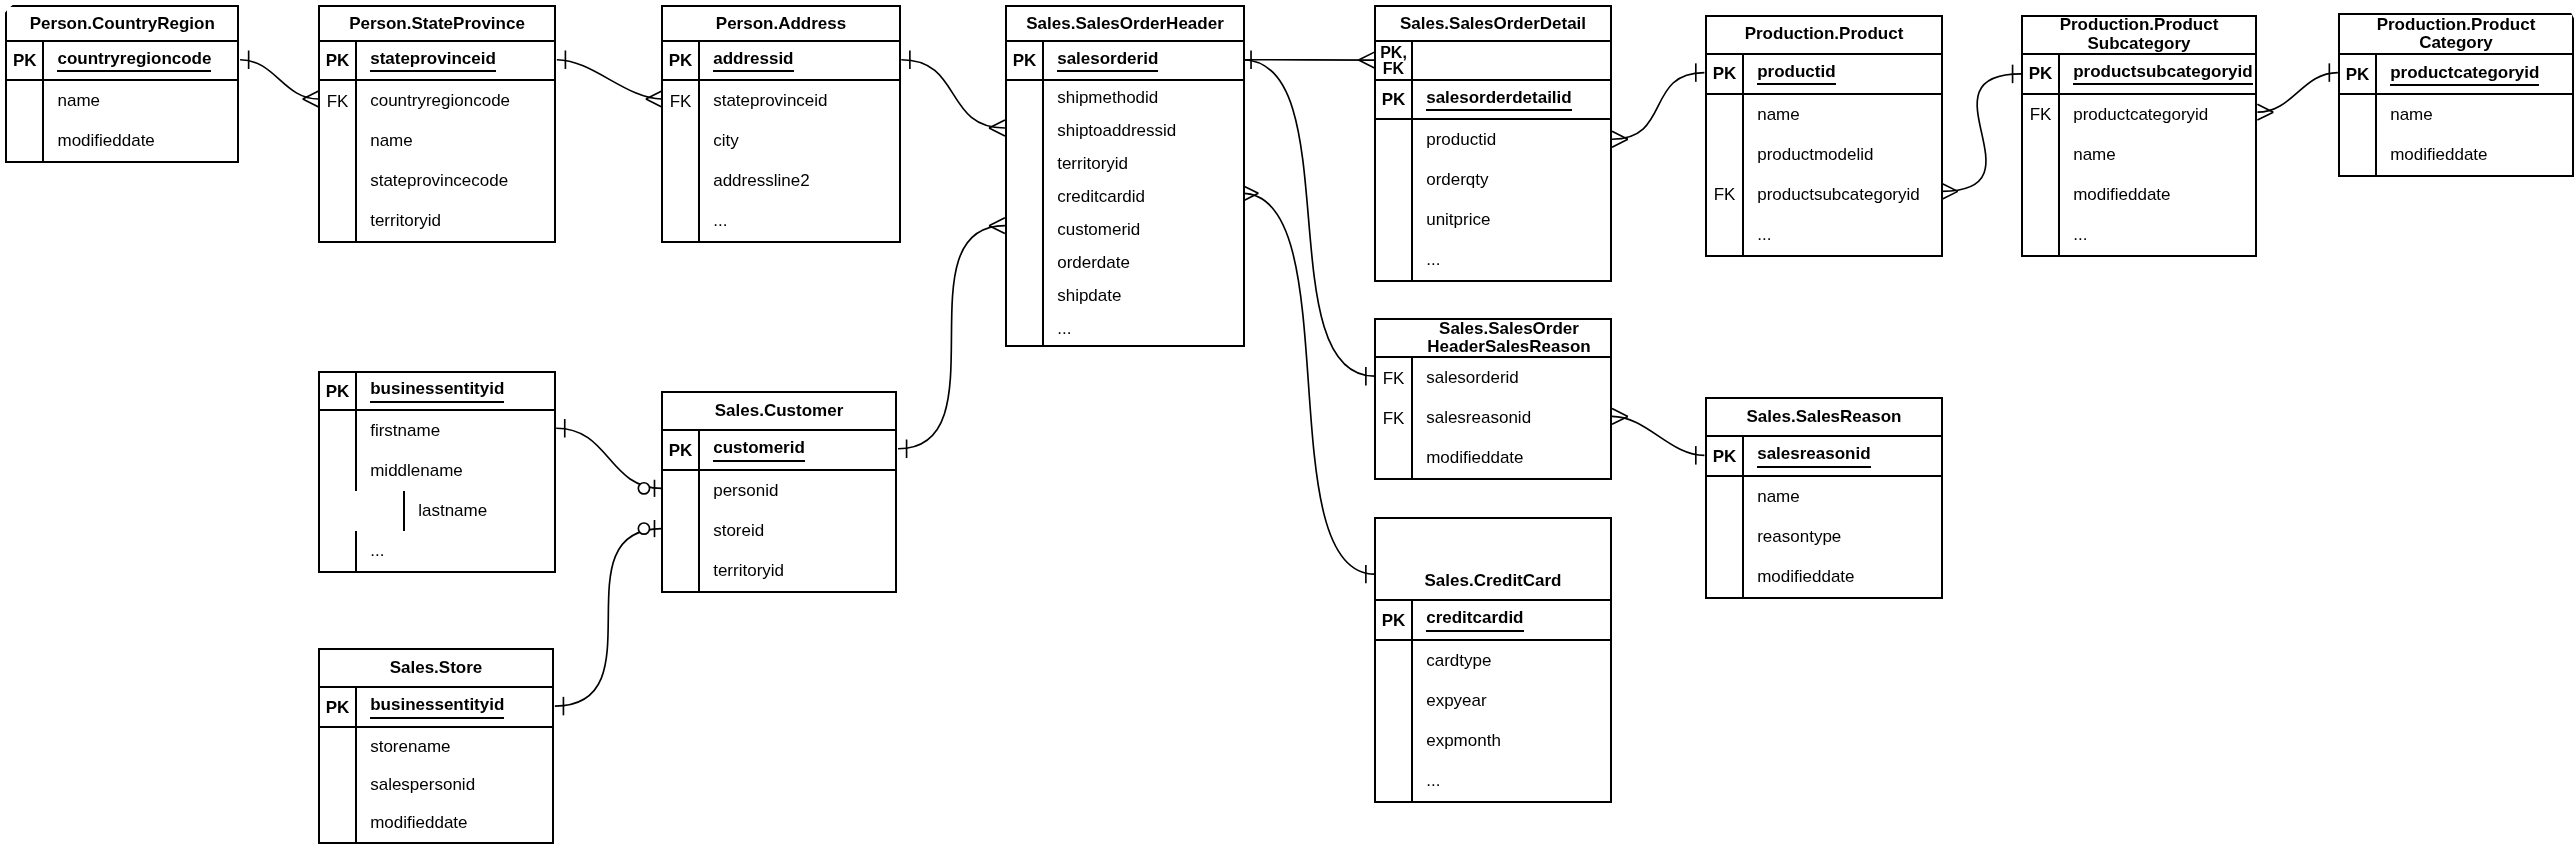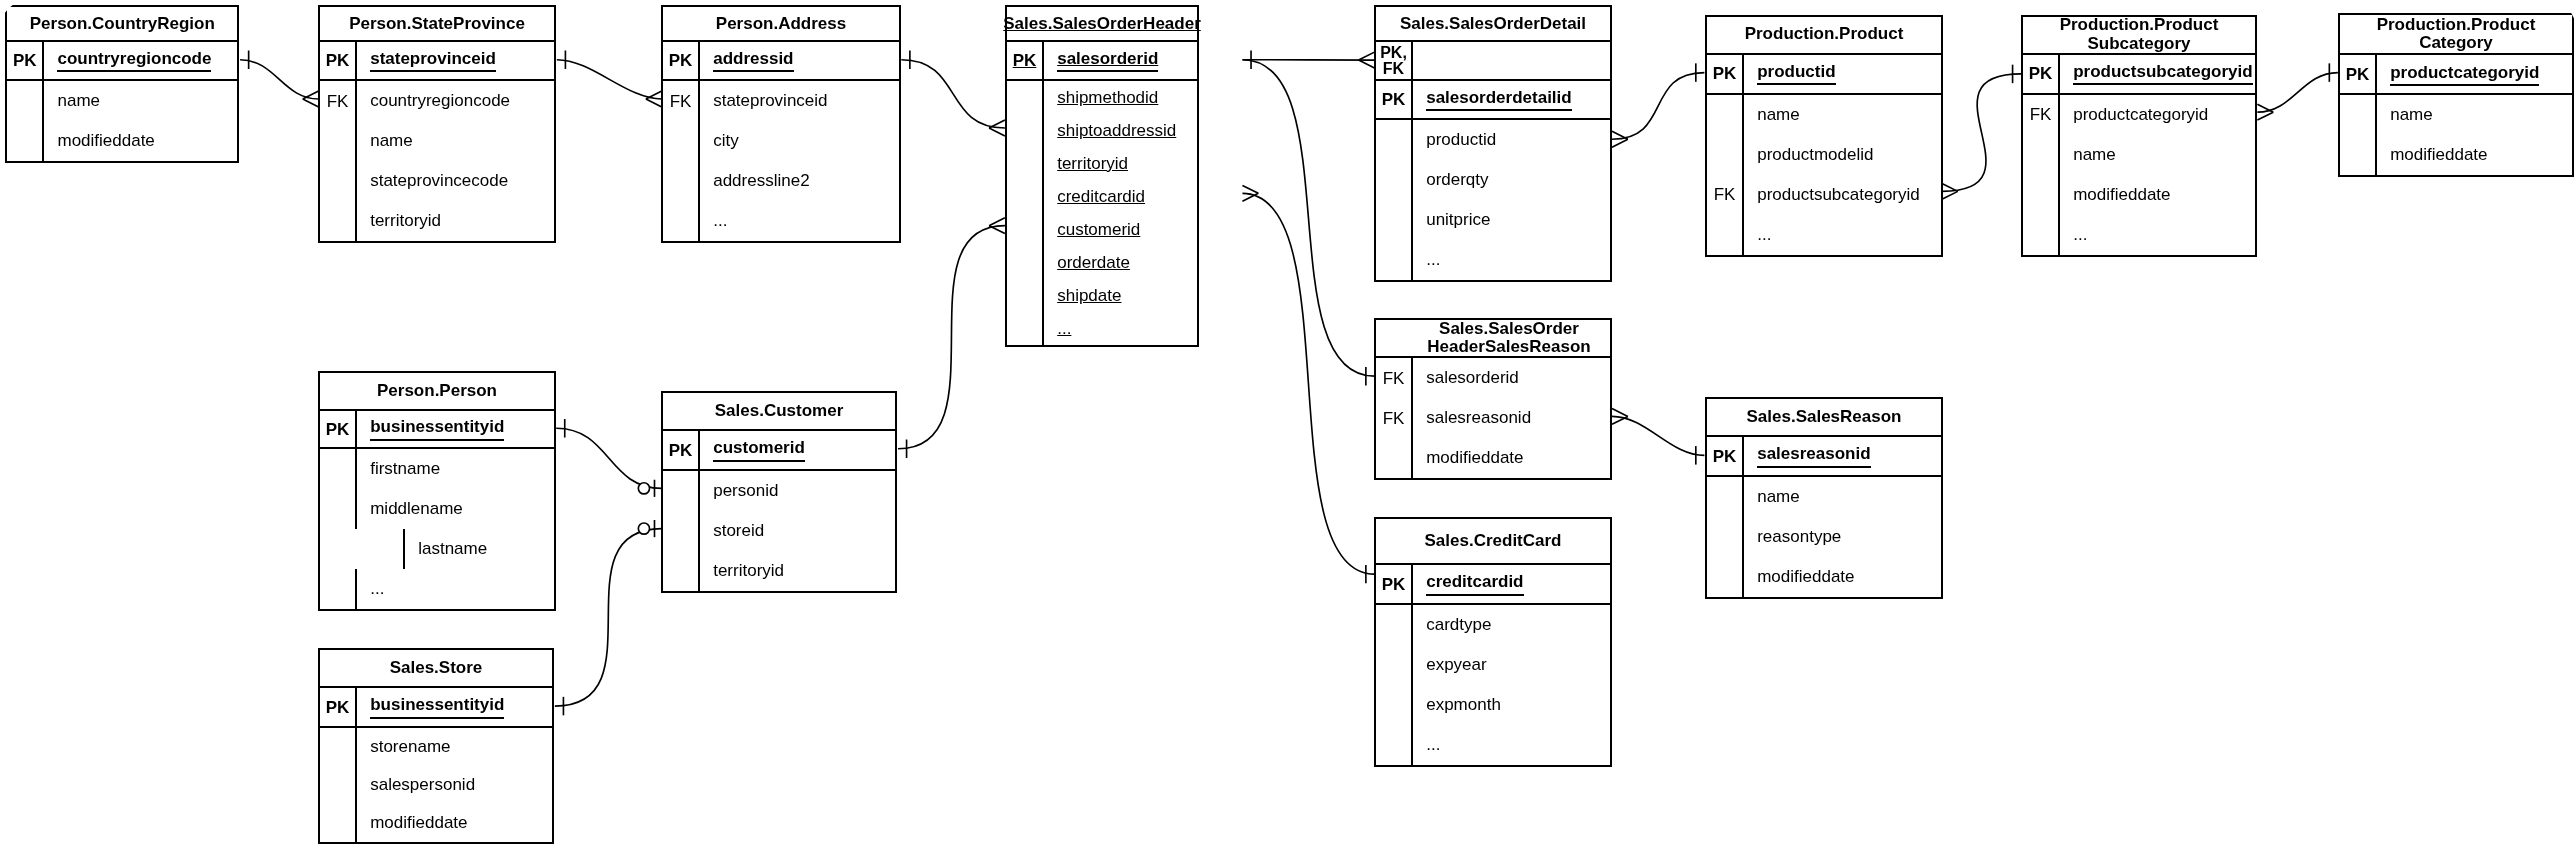--- a/index.html
+++ b/index.html
@@ -190,7 +190,7 @@
         </div>
       </div>
     </div>
-    <div class="entity" style="left: 1005px; top: 5.3px; width: 194px; text-decoration: underline;">
+    <div class="entity" style="left: 1005px; top: 5.3px; width: 240px;">
       <div class="entity-title" style="height: 35px;">Sales.SalesOrderHeader</div>
       <div class="key-row" style="height: 39px;">
         <div class="key-cell">PK</div>

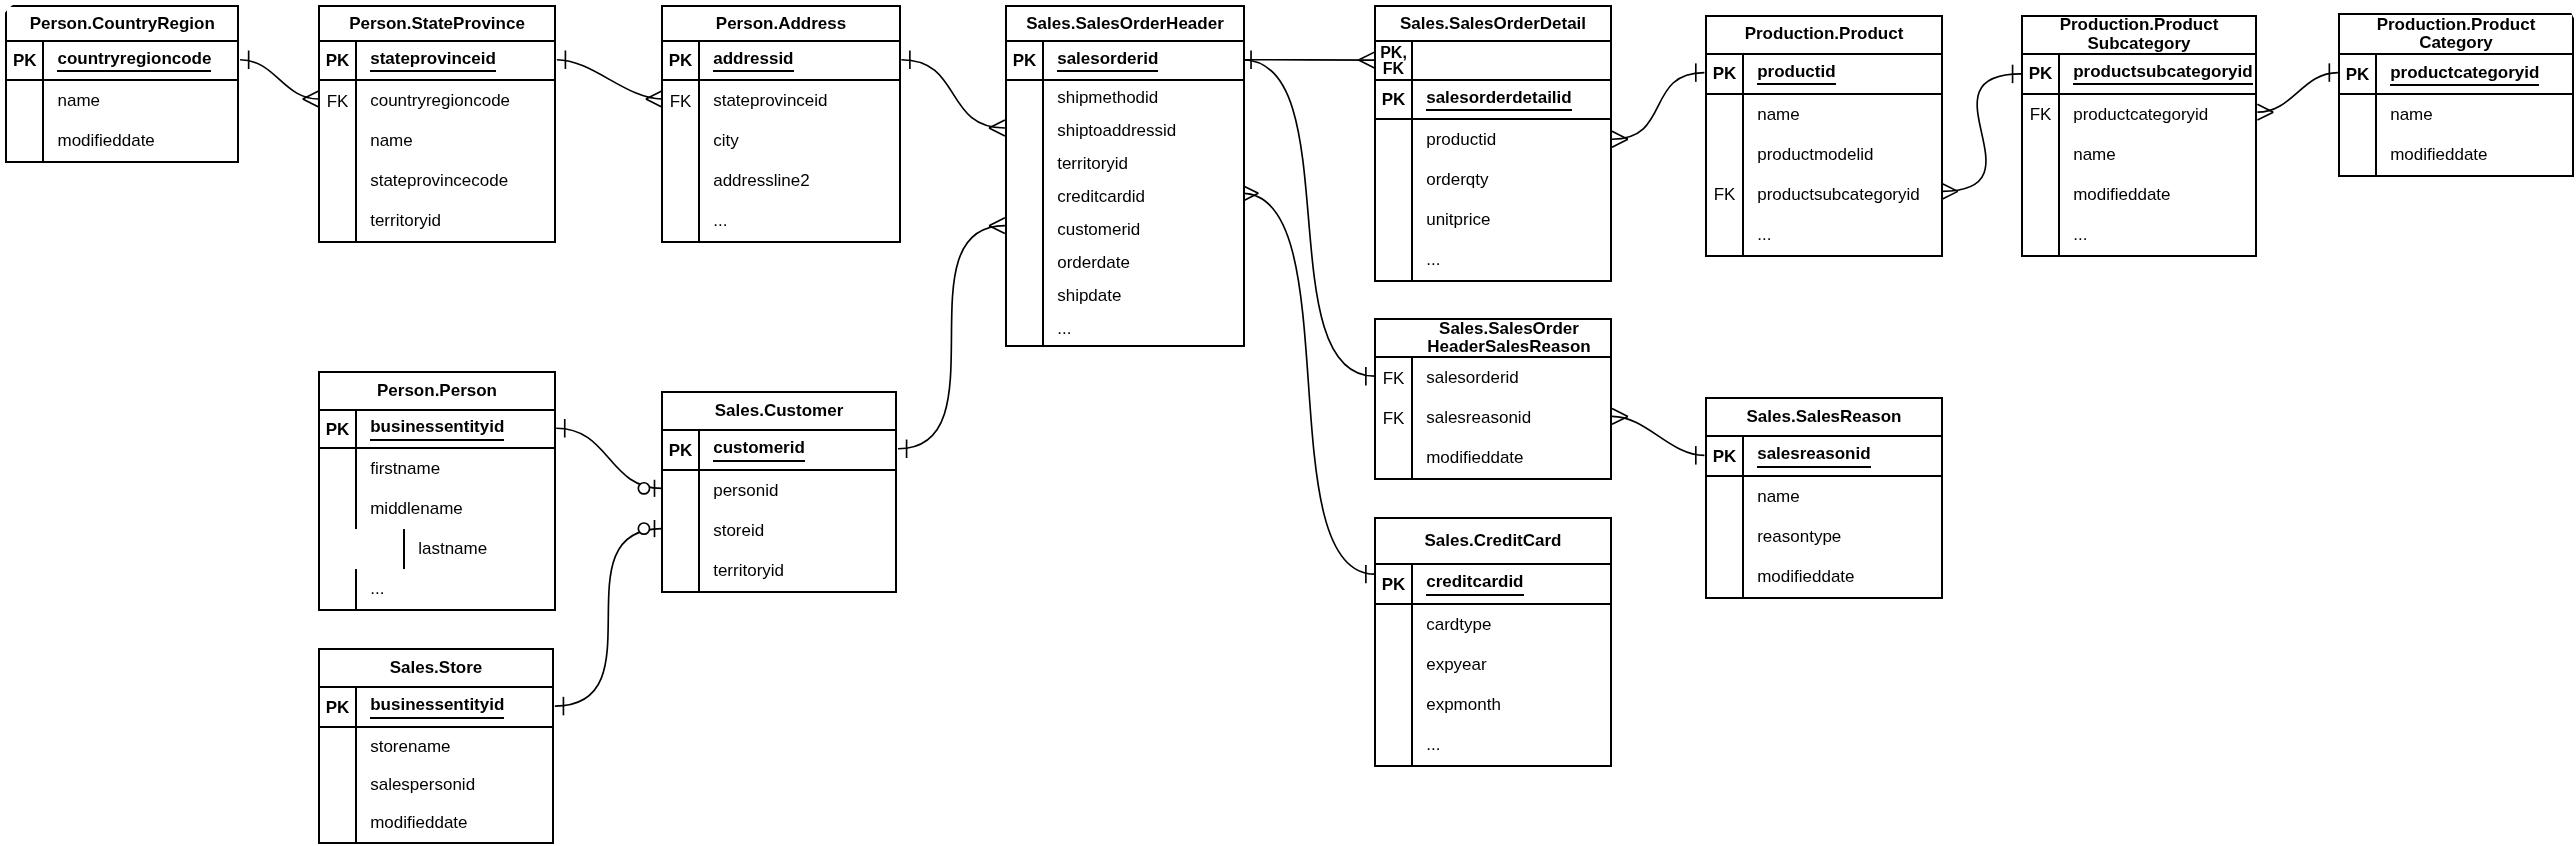--- a/index.html
+++ b/index.html
@@ -377,7 +377,6 @@
       </div>
     </div>
     <div class="entity" style="left: 318px; top: 371px; width: 238px;">
-      <div class="entity-title" style="height: 38px;">Person.Person</div>
       <div class="key-row" style="height: 38px;">
         <div class="key-cell">PK</div>
         <div class="name-cell">

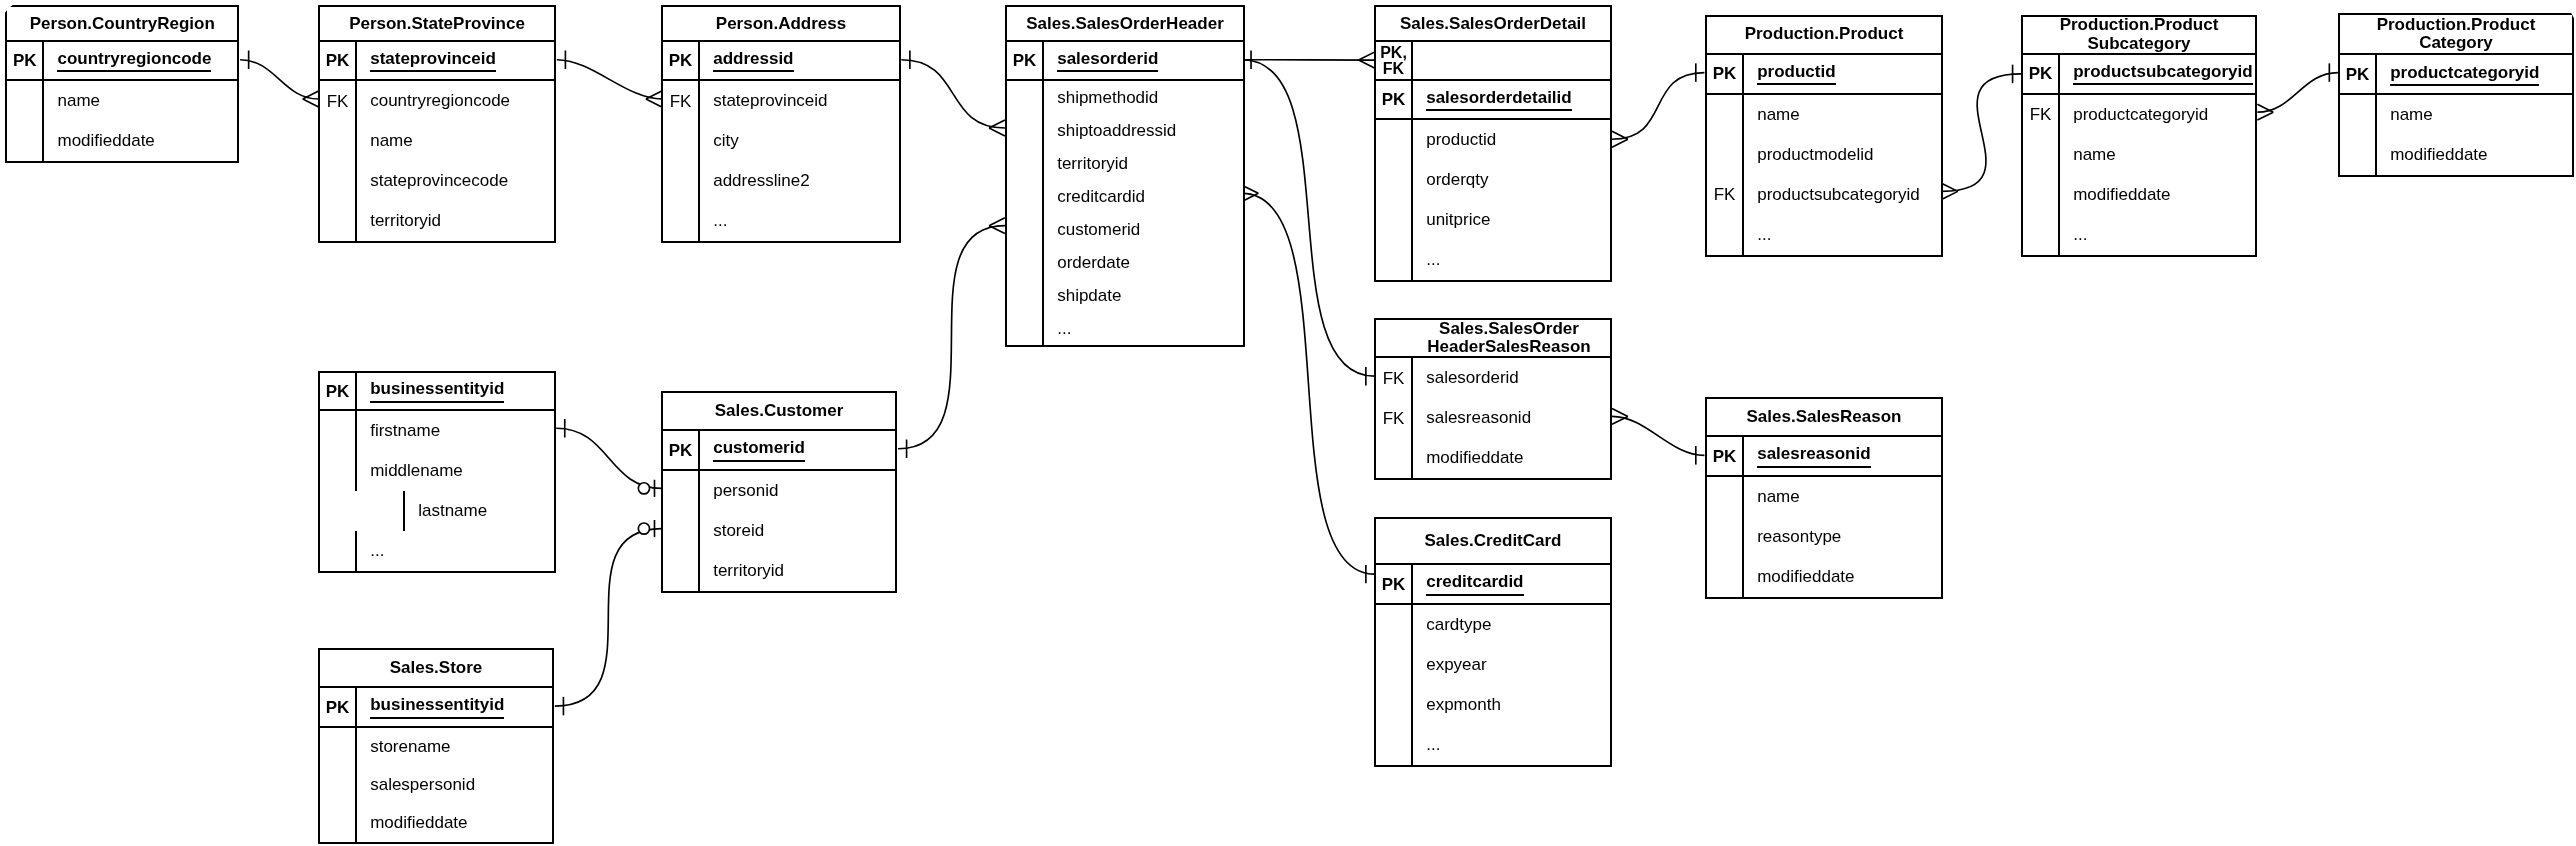--- a/index.html
+++ b/index.html
@@ -512,7 +512,7 @@
       </div>
     </div>
     <div class="entity" style="left: 1374px; top: 517px; width: 238px;">
-      <div class="entity-title" style="height: 46px;">Sales.CreditCard</div>
+      <div class="entity-title" style="height: 38px; margin-top: 44px;">Sales.CreditCard</div>
       <div class="key-row" style="height: 40px;">
         <div class="key-cell">PK</div>
         <div class="name-cell">

